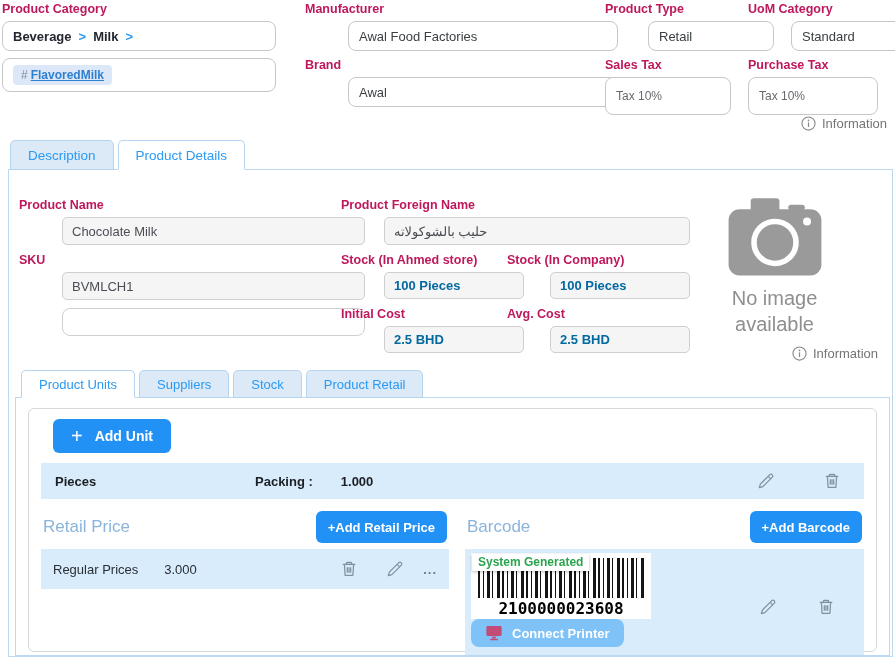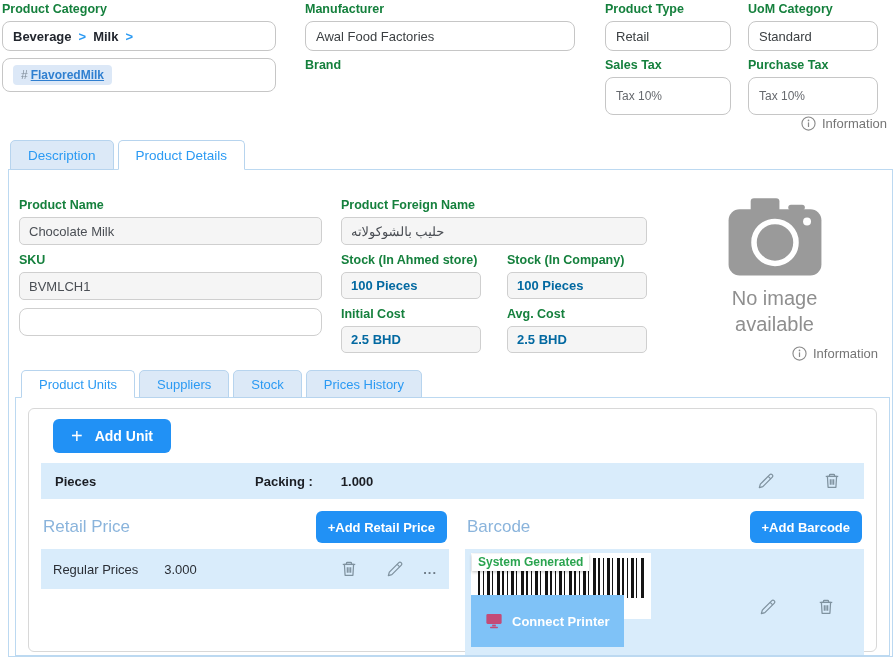--- a/index.html
+++ b/index.html
@@ -6,7 +6,7 @@
   html,body { width:895px; height:658px; overflow:hidden; }
   body { font-family:"Liberation Sans",sans-serif; background:#fff; color:#1b1e24; font-size:13px; }
 
-  .lbl { font-size:12.5px; font-weight:700; color:#15803d; margin-bottom:5px; }
+  .lbl { font-size:12.5px; font-weight:700; color:#be185d; margin-bottom:5px; }
 
   
   .topform { position:relative; height:140px; }

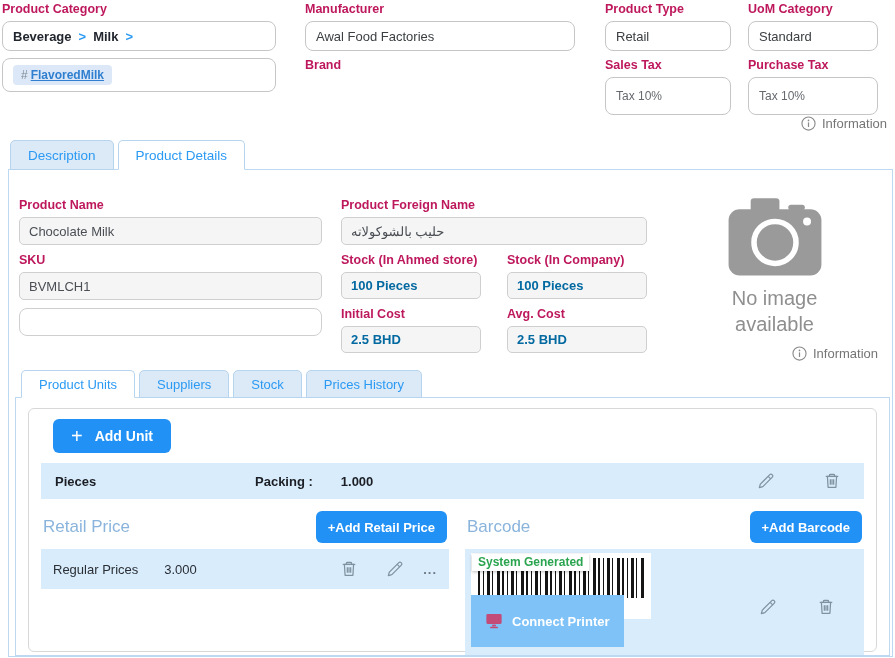--- a/index.html
+++ b/index.html
@@ -13,7 +13,7 @@
   .fg { position:absolute; }
   .box { border:1px solid #c6c6c6; border-radius:8px; background:#fff; display:flex; align-items:center;
          padding:0 10px; font-size:13px; color:#3c4043; width:100%; }
-  input.box, input.inp { font-family:inherit; outline:none; }
+  input.box, input.inp { font-family:inherit; outline:none;margin-left:43px; }
   .h30 { height:30px; } .h34 { height:34px; } .h38 { height:38px; }
   .crumb { font-size:13px; color:#22262e; font-weight:600; }
   .chev { color:#2b9af3; font-weight:700; margin:0 7px; font-size:13px; }

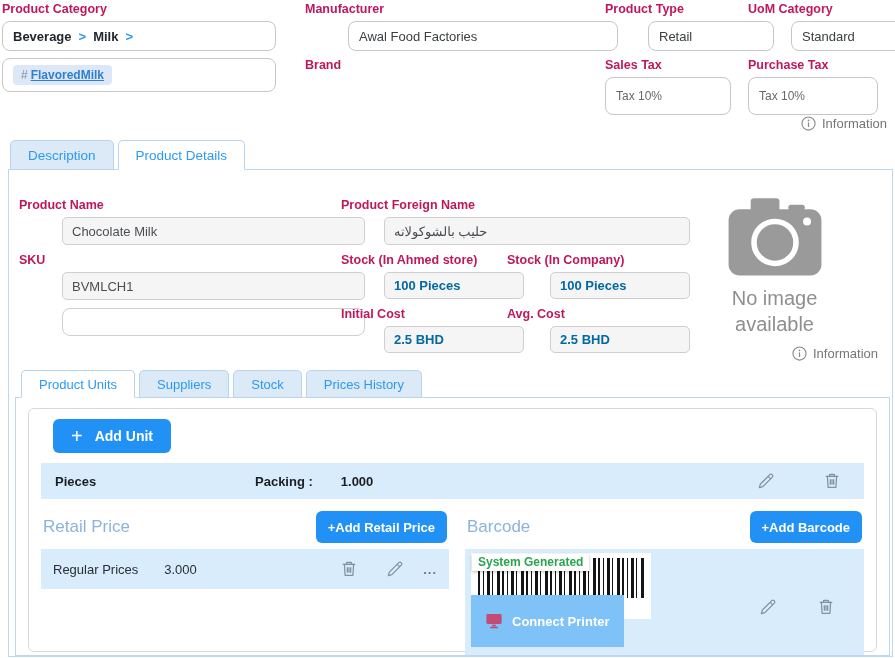--- a/index.html
+++ b/index.html
@@ -137,6 +137,7 @@
 
   <div class="fg" style="left:305px; top:58px; width:270px;">
     <div class="lbl">Brand</div>
+    <input class="box h30" readonly="" value="Awal" style="">
   </div>
 
   <div class="fg" style="left:605px; top:58px; width:126px;">

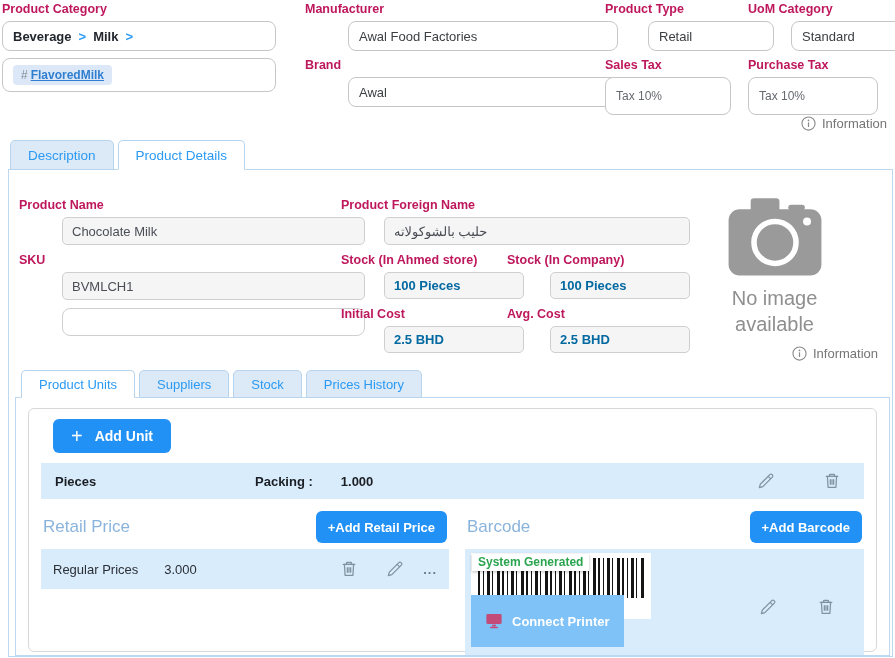--- a/index.html
+++ b/index.html
@@ -242,7 +242,7 @@
       <span>Stock</span>
     </div>
     <div class="tab">
-      <span>Prices History</span>
+      <span>Product Retail</span>
     </div>
   </div>
 

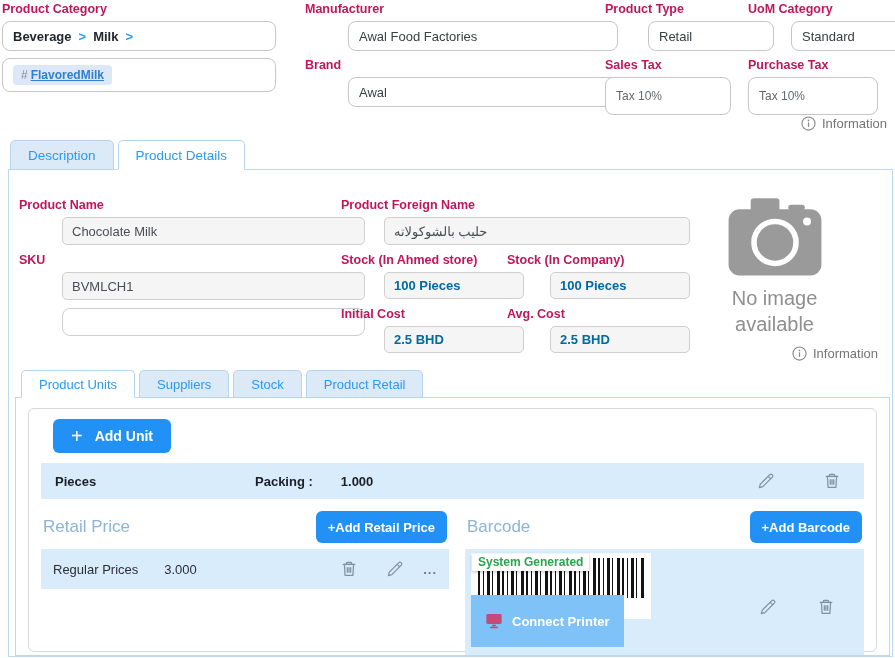--- a/index.html
+++ b/index.html
@@ -90,8 +90,8 @@
              #151515 9px 12px,#fff 12px 14px,#151515 14px 15px,#fff 15px 19px,#151515 19px 22px,#fff 22px 24px); }
   .bc-num { position:absolute; bottom:1px; left:0; right:0; text-align:center;
             font-family:"DejaVu Sans Mono",monospace; font-weight:700; font-size:16px; color:#000; }
-  .connect { position:absolute; left:6px; bottom:8px; background:#7fc2f7; color:#fff; border:none; border-radius:0;
-             font-family:inherit; font-weight:700; font-size:13px; padding:18px 14px; display:flex; align-items:center; gap:9px; cursor:pointer; }
+  .connect { position:absolute; left:6px; bottom:8px; background:#7fc2f7; color:#fff; border:none; border-radius:8px;
+             font-family:inherit; font-weight:700; font-size:13px; padding:6px 14px; display:flex; align-items:center; gap:9px; cursor:pointer; }
   .bc-pencil { position:absolute; right:86px; top:48px; }
   .bc-trash { position:absolute; right:28px; top:48px; }
 

